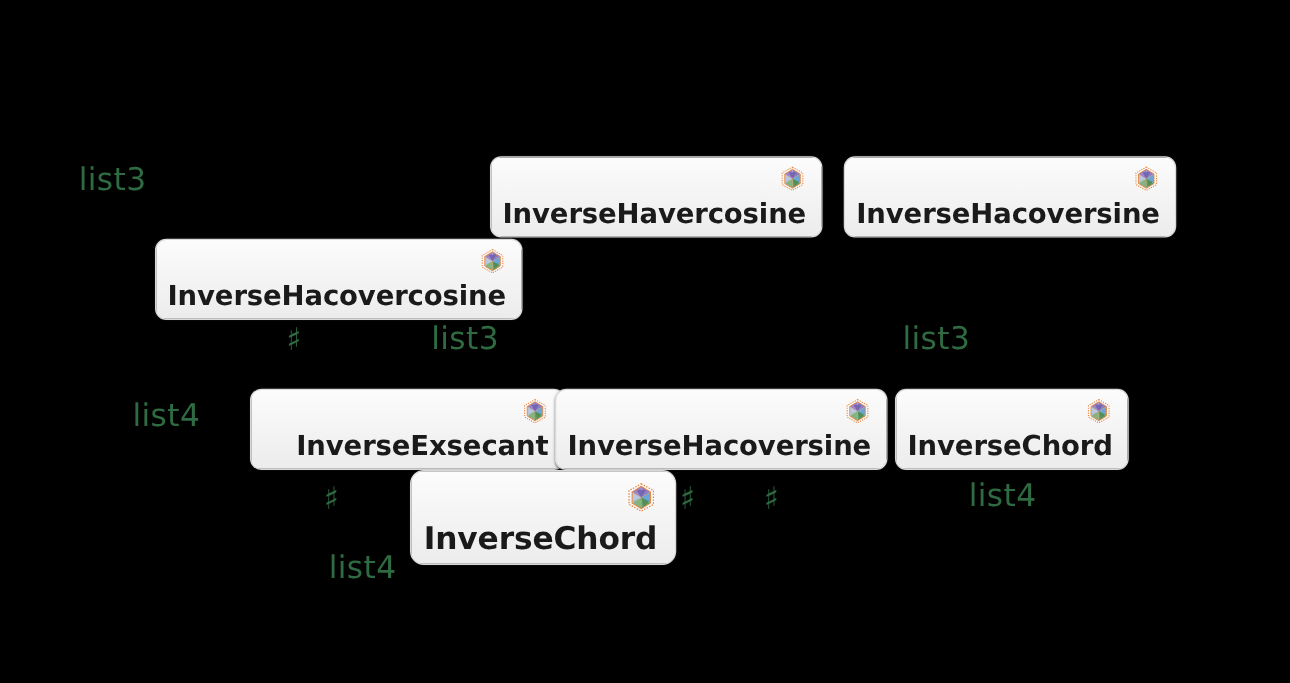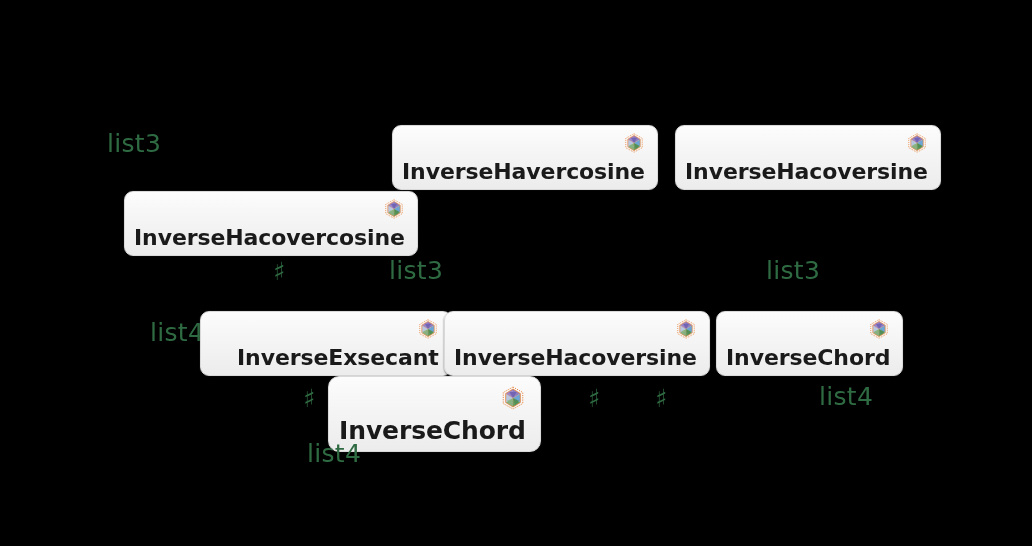--- a/index.html
+++ b/index.html
@@ -27,7 +27,6 @@
     white-space: nowrap;
     line-height: 1;
     letter-spacing: 0.3px;
-    margin-left: 44px;
   }
   .token.var   { font-size: 25px; }
   .token.sharp { font-size: 25px; font-style: italic; font-weight: 600; }

